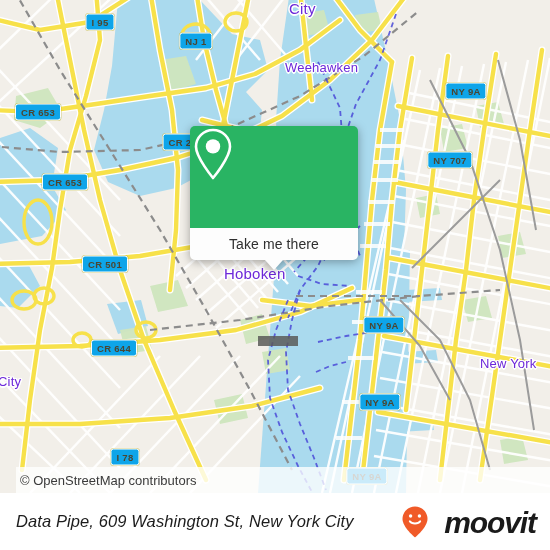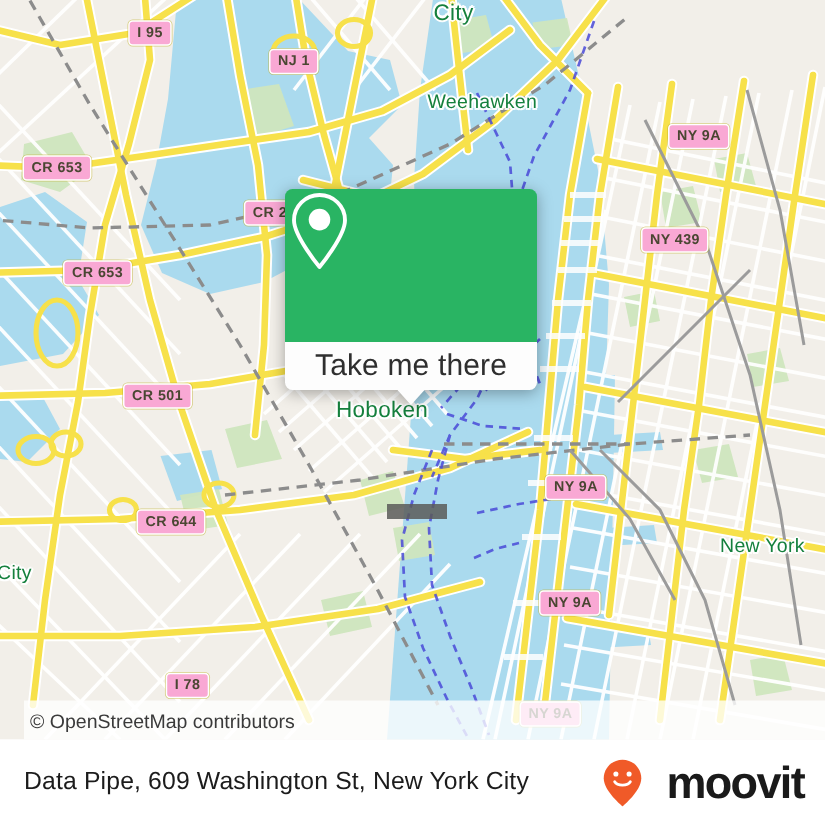--- a/index.html
+++ b/index.html
@@ -17,7 +17,7 @@
   
   .placelabel{
     position:absolute;
-    color:#15803d;
+    color:#6d28d9;
     font-size:15px;
     letter-spacing:.2px;
     white-space:nowrap;

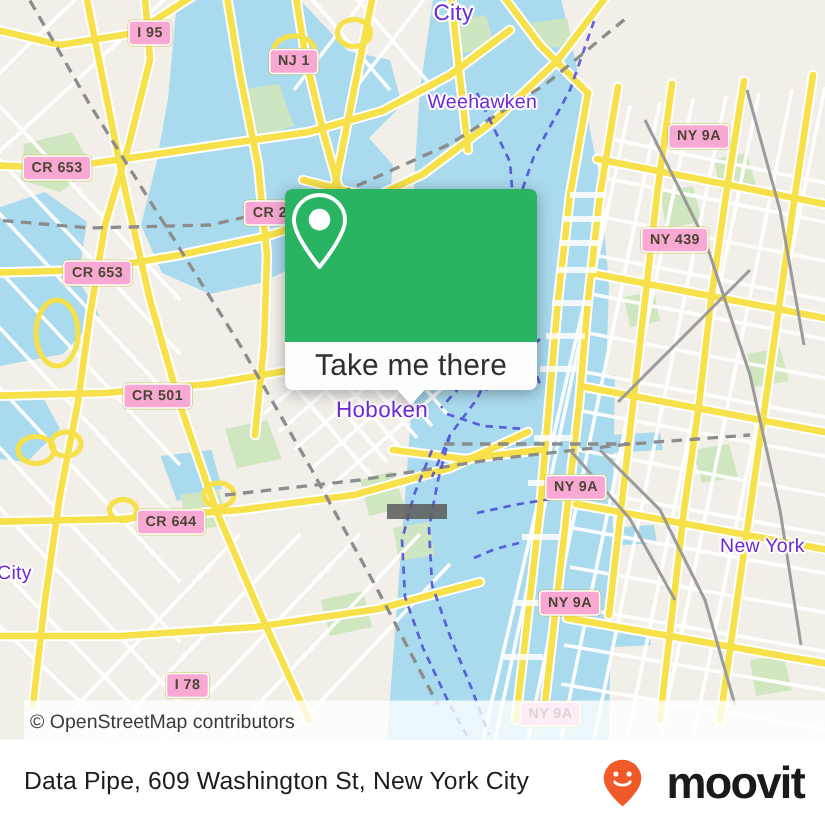--- a/index.html
+++ b/index.html
@@ -33,7 +33,7 @@
   
   .shield{
     position:absolute;
-    background:#f9a8d4;
+    background:#0ea5e9;
     border:1.5px solid #ffffff;
     border-radius:3px;
     color:#4a4632;

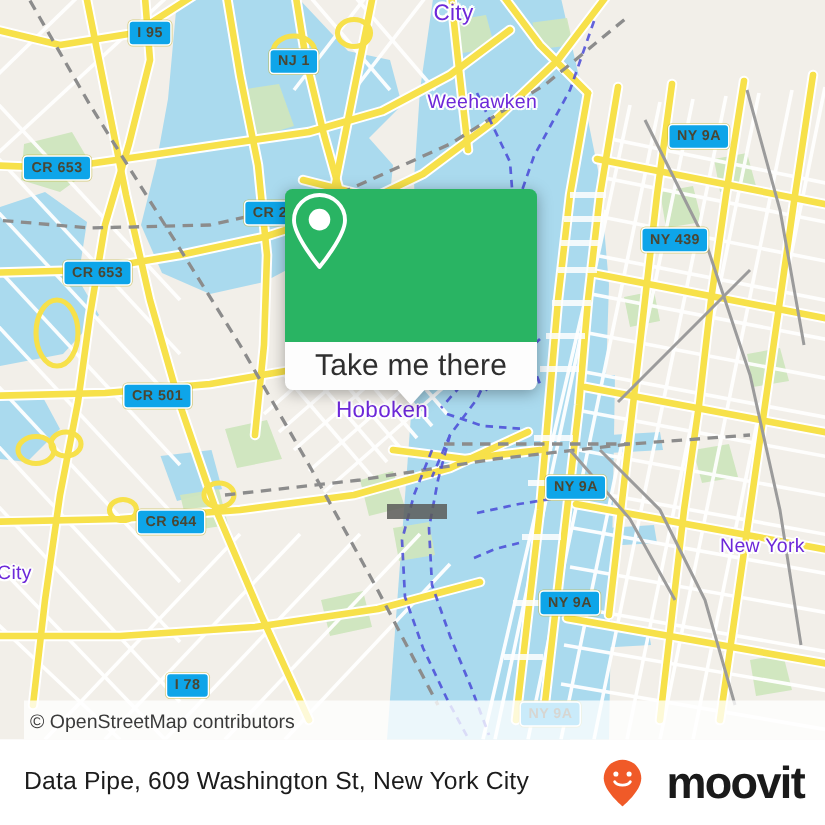--- a/index.html
+++ b/index.html
@@ -339,7 +339,7 @@
     <div class="shield" style="left:100px;top:22px;">I 95</div>
     <div class="shield" style="left:196px;top:41px;">NJ 1</div>
     <div class="shield" style="left:466px;top:91px;">NY 9A</div>
-    <div class="shield" style="left:450px;top:160px;">NY 439</div>
+    <div class="shield" style="left:450px;top:160px;">NY 707</div>
     <div class="shield" style="left:38px;top:112px;">CR 653</div>
     <div class="shield" style="left:180px;top:142px;">CR 2</div>
     <div class="shield" style="left:65px;top:182px;">CR 653</div>

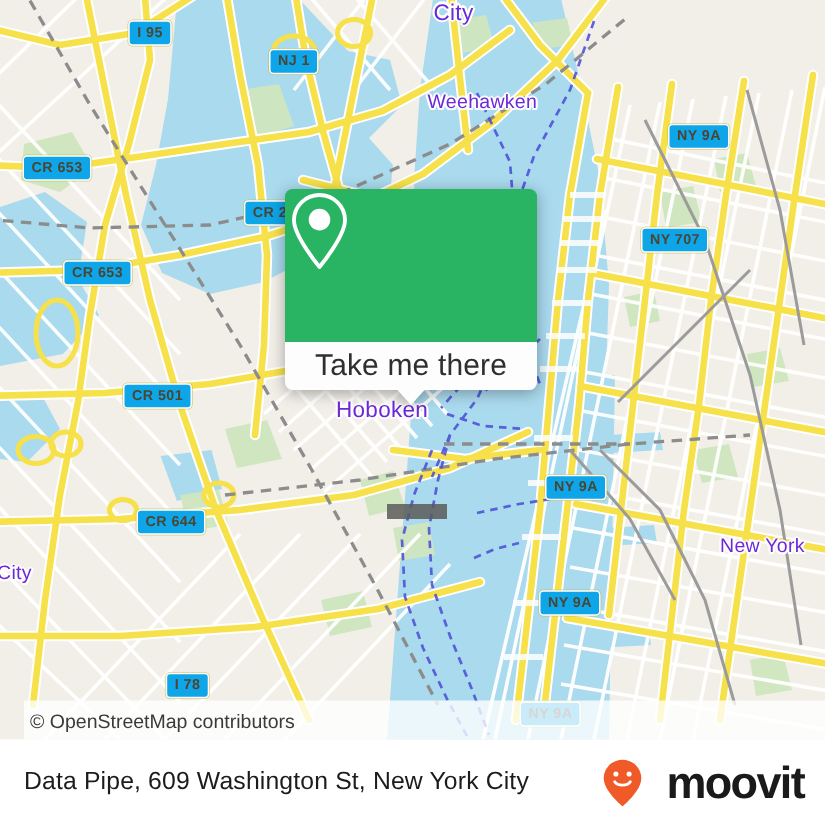--- a/index.html
+++ b/index.html
@@ -95,7 +95,7 @@
     height:32px;
     display:flex;align-items:center;justify-content:center;
   }
-  #callout-label{color:#2f2f2f;font-size:20px;letter-spacing:.1px;}
+  #callout-label{color:#2f2f2f;font-size:14px;letter-spacing:.1px;}
   #callout-tail{
     position:absolute;left:50%;top:134px;margin-left:-9px;
     width:0;height:0;

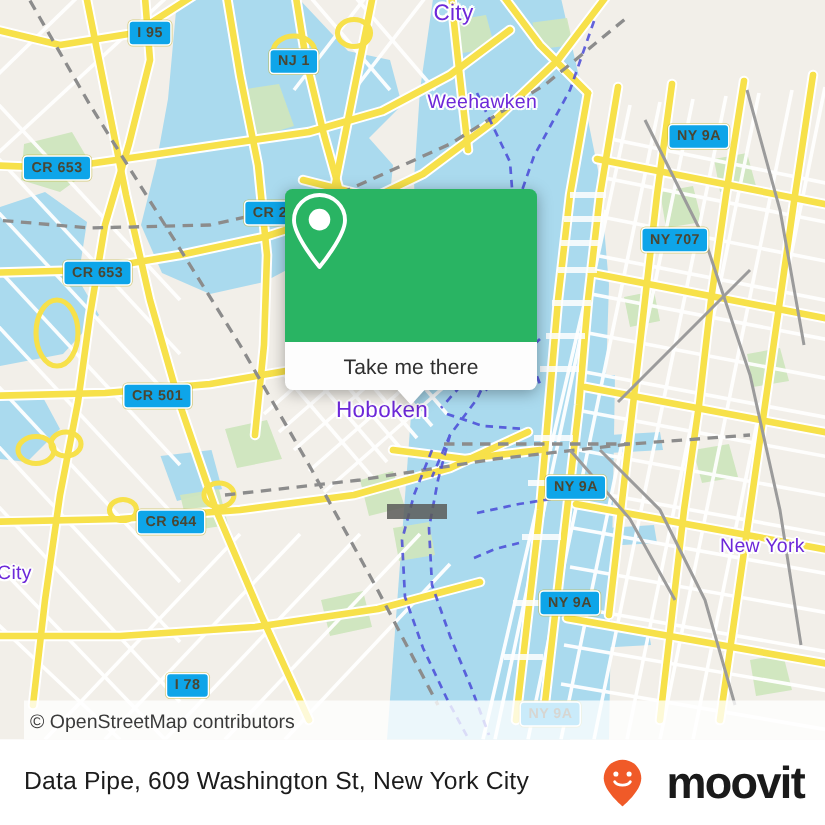--- a/index.html
+++ b/index.html
@@ -65,7 +65,7 @@
   #footer-inner{
     position:relative;z-index:2;height:100%;
     display:flex;align-items:center;justify-content:space-between;
-    padding:0 14px 0 16px;box-sizing:border-box;
+    padding:0 14px 0 16px;box-sizing:border-box;font-style:italic;
   }
   #footer-title{
     color:#1c1c1c;font-size:16.5px;letter-spacing:.1px;white-space:nowrap;

